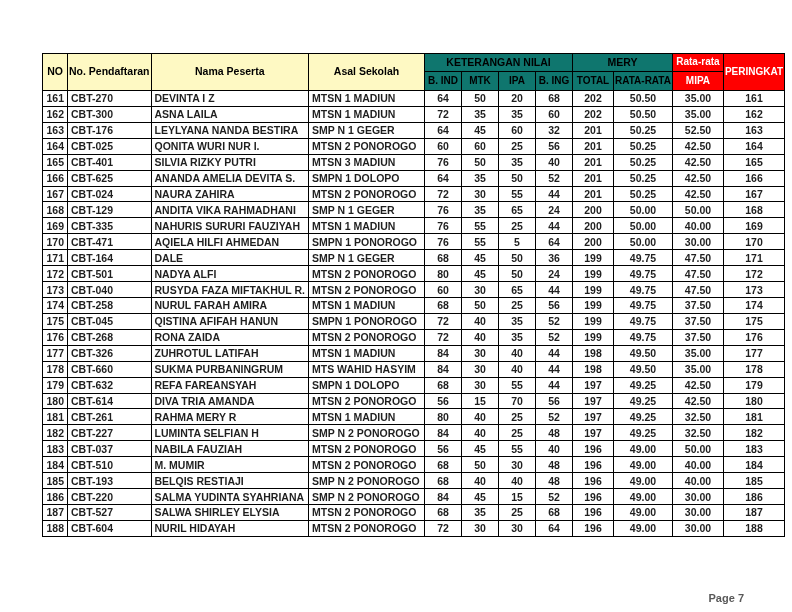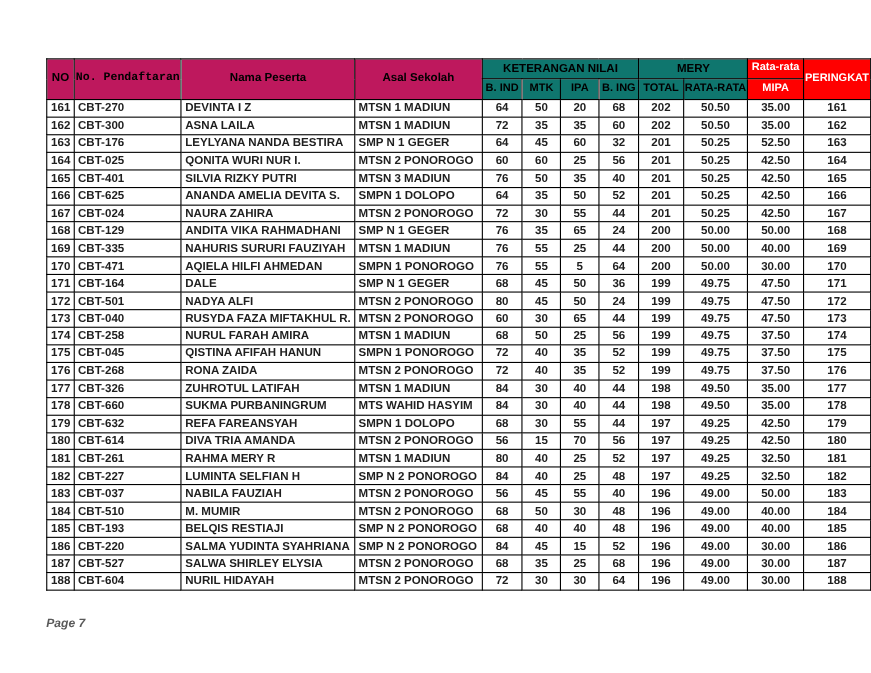--- a/index.html
+++ b/index.html
@@ -40,7 +40,7 @@
   th.hdr-main { font-size: 10.5px; }
   th.hdr-sub  { font-size: 10px; }
   th.wrap { white-space: normal; font-family: Liberation Mono, monospace; }
-  .green { background: #be185d; }
+  .green { background: #fef9c3; }
   .blue  { background: #0f766e; }
   .red   { background: #FF0000; color: #ffffff !important; }
   tr.hrow1 { height: 18px; }

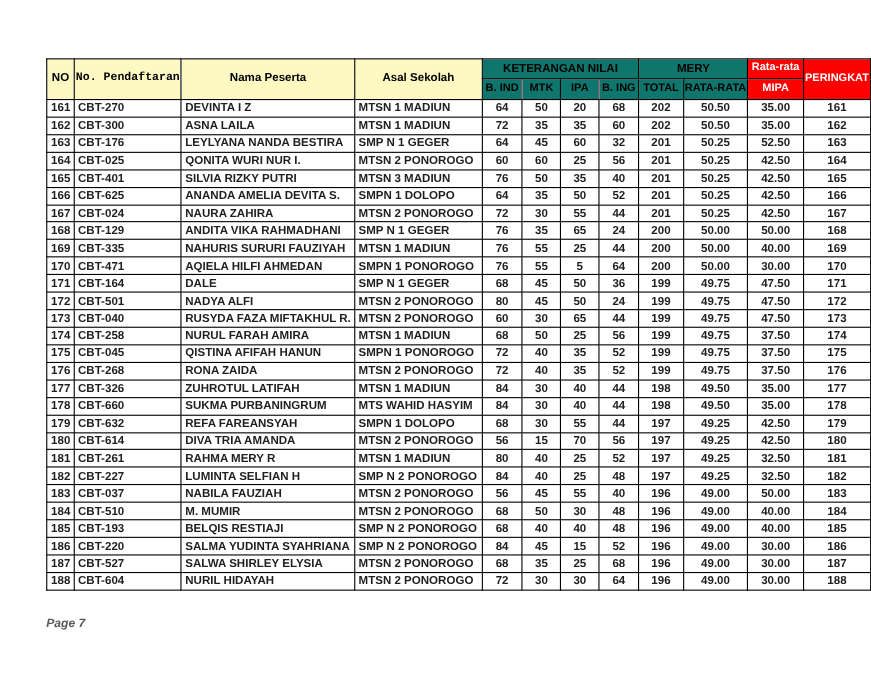--- a/index.html
+++ b/index.html
@@ -39,7 +39,7 @@
   }
   th.hdr-main { font-size: 10.5px; }
   th.hdr-sub  { font-size: 10px; }
-  th.wrap { white-space: normal; font-family: Liberation Mono, monospace; }
+  th.wrap { white-space: normal; }
   .green { background: #fef9c3; }
   .blue  { background: #0f766e; }
   .red   { background: #FF0000; color: #ffffff !important; }

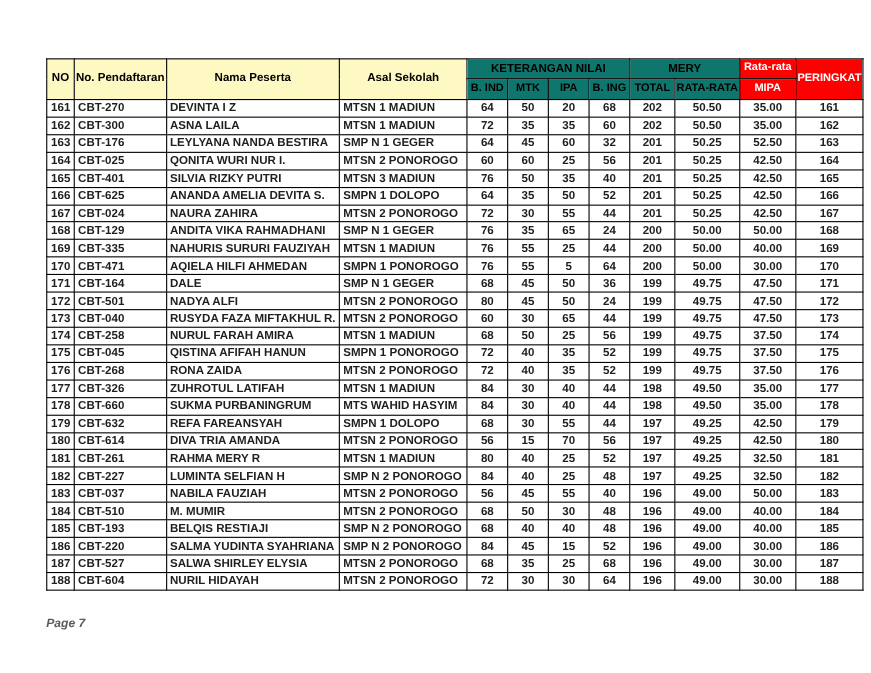--- a/index.html
+++ b/index.html
@@ -58,13 +58,12 @@
   .page-footer {
     position: absolute;
     left: 42px;
-    top: 561px;
+    top: 592px;
     width: 702px;
-    text-align: left;
+    text-align: right;
     font-size: 11px;
     font-weight: bold;
     color: #595959;
-    font-style: italic;
   }
 </style>
 </head>

